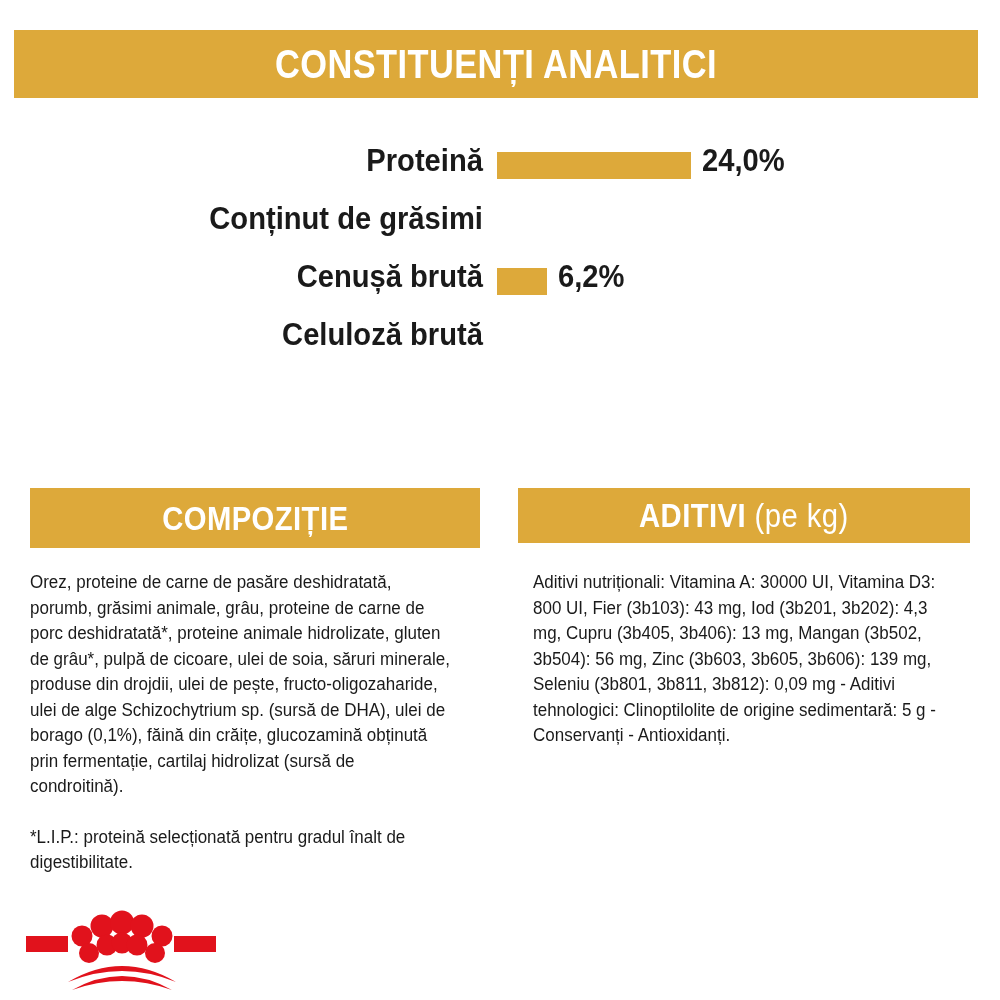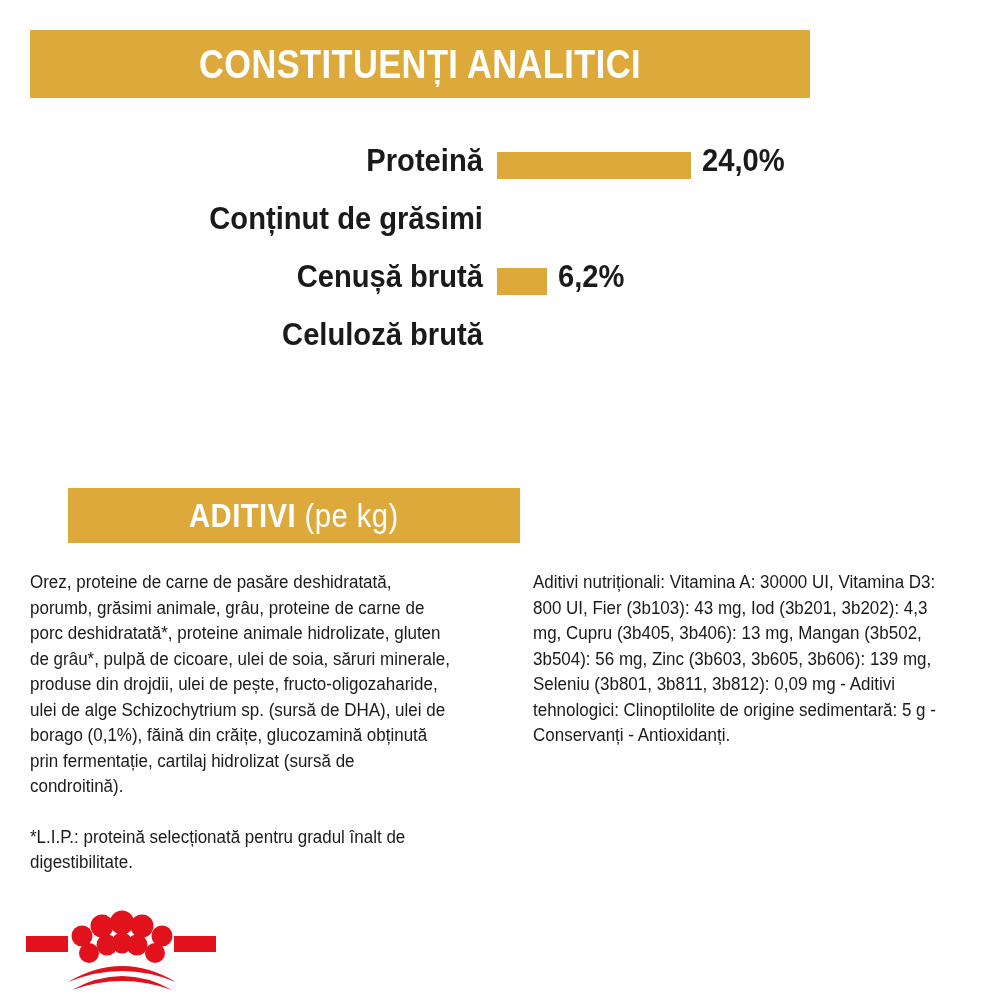--- a/index.html
+++ b/index.html
@@ -25,9 +25,9 @@
 
   #top-band {
     position: absolute;
-    left: 30px;
+    left: 14px;
     top: 30px;
-    width: 780px;
+    width: 964px;
     height: 68px;
   }
 

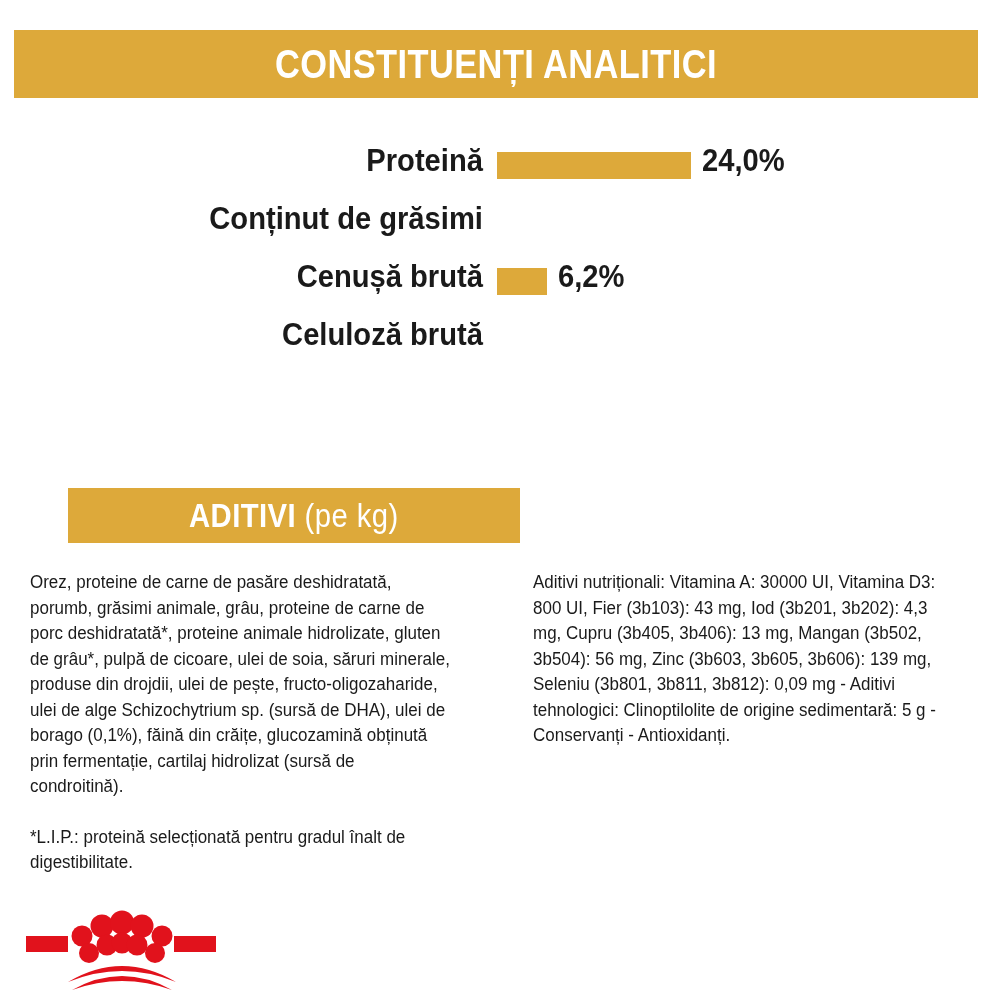--- a/index.html
+++ b/index.html
@@ -202,6 +202,9 @@
   </div>
 
 <div id="lower-bands">
+  <div id="band-compozitie" class="band">
+    <span class="band-title">COMPOZIȚIE</span>
+  </div>
   <div id="band-gap"></div>
   <div id="band-aditivi" class="band">
     <span class="band-title"><span>ADITIVI</span><span class="light">&nbsp;</span><span class="light">(pe kg)</span></span>

